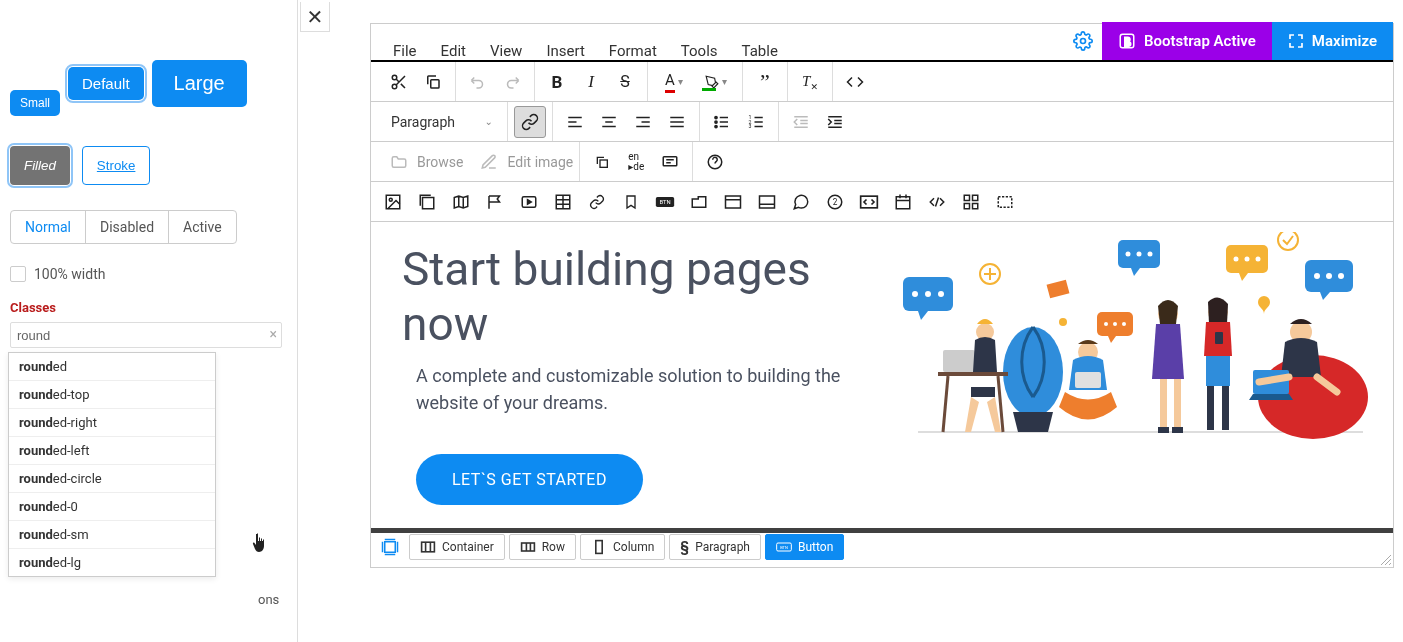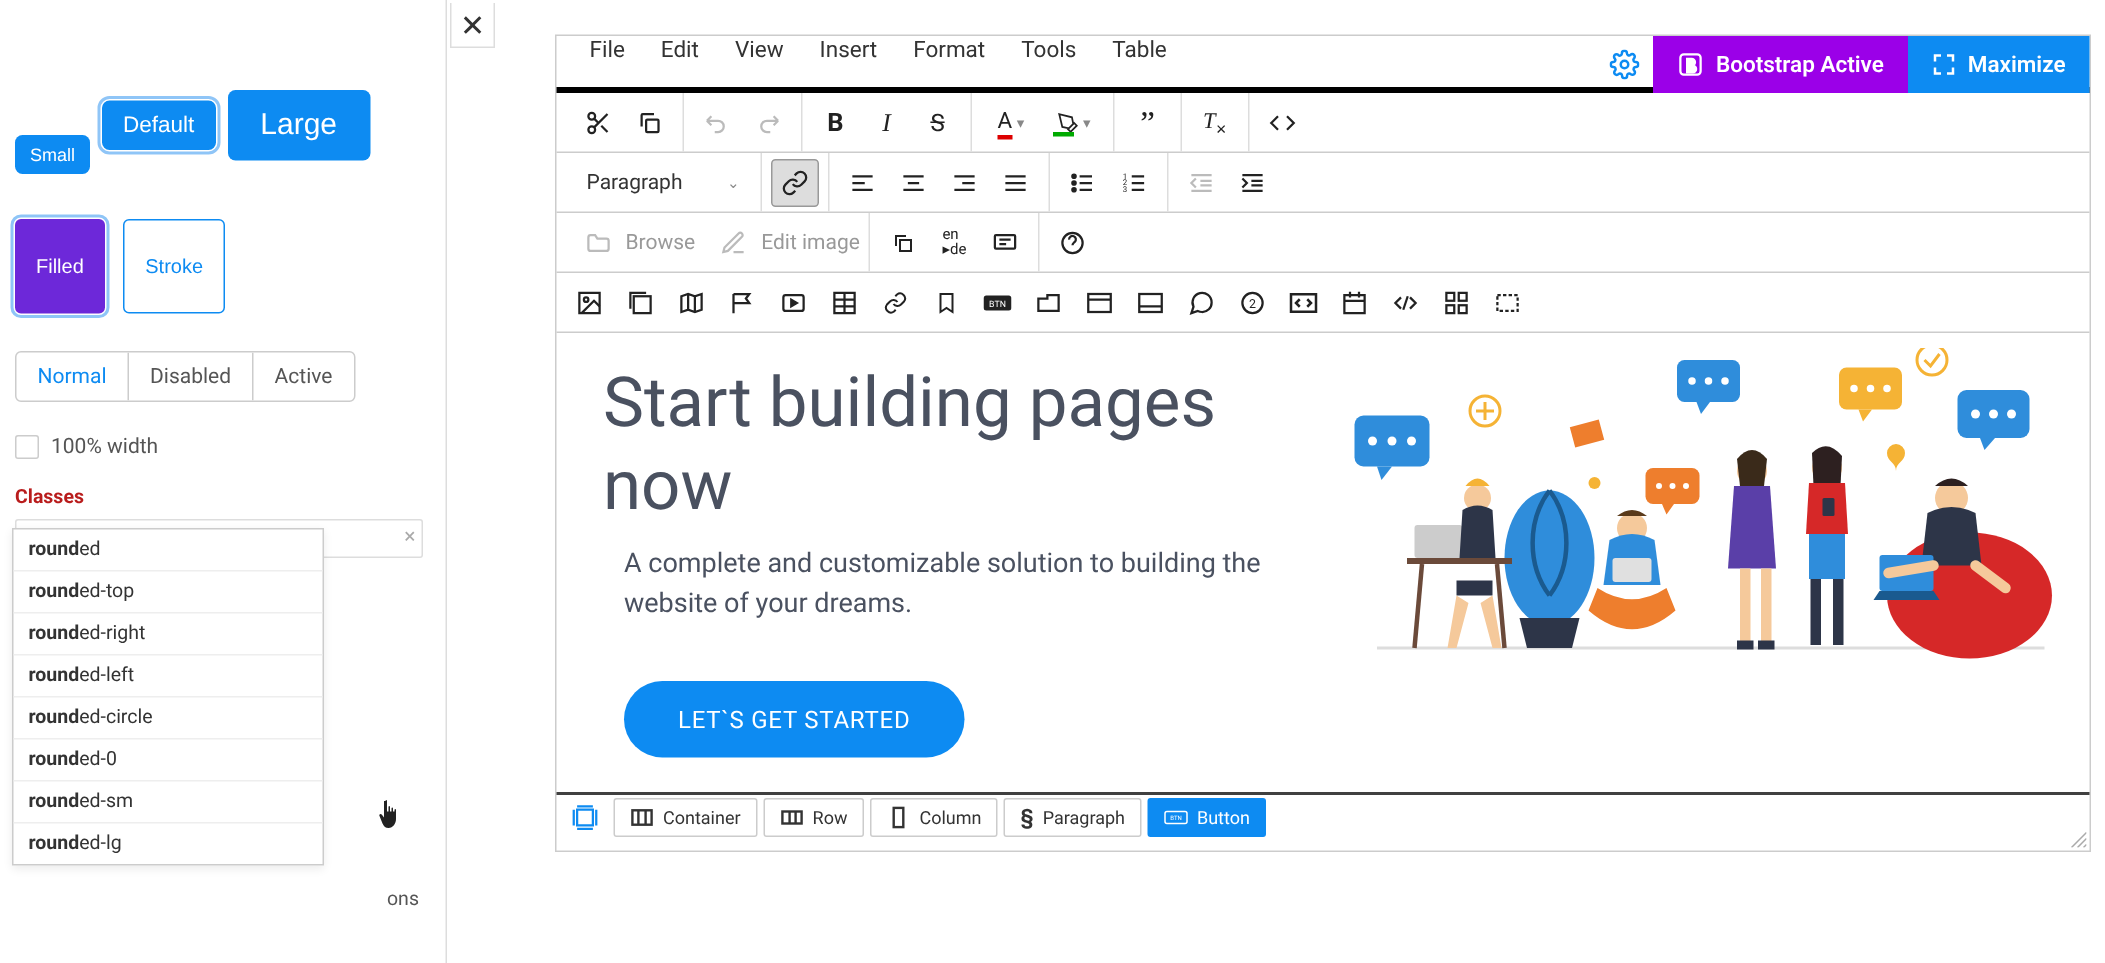--- a/index.html
+++ b/index.html
@@ -46,7 +46,7 @@
 
 .editor { position:absolute; left: 370px; top: 23px; width: 1024px; height: 545px; border:1px solid #ccc; background:#fff; }
 
-.menubar { display:flex; align-items:flex-start; height: 38px; border-bottom:4px solid #000000; padding-left:10px; }
+.menubar { display:flex; align-items:flex-end; height: 38px; border-bottom:2px solid #000000; padding-left:10px; }
 .menubar-item { padding:0 12px; color:#333; cursor:pointer; font-size:15px; }
 .menubar-right { margin-left:auto; display:flex; align-items:stretch; height:38px; }
 .gear { width:38px; display:flex; align-items:center; justify-content:center; color:#0d8bf2; cursor:pointer; }

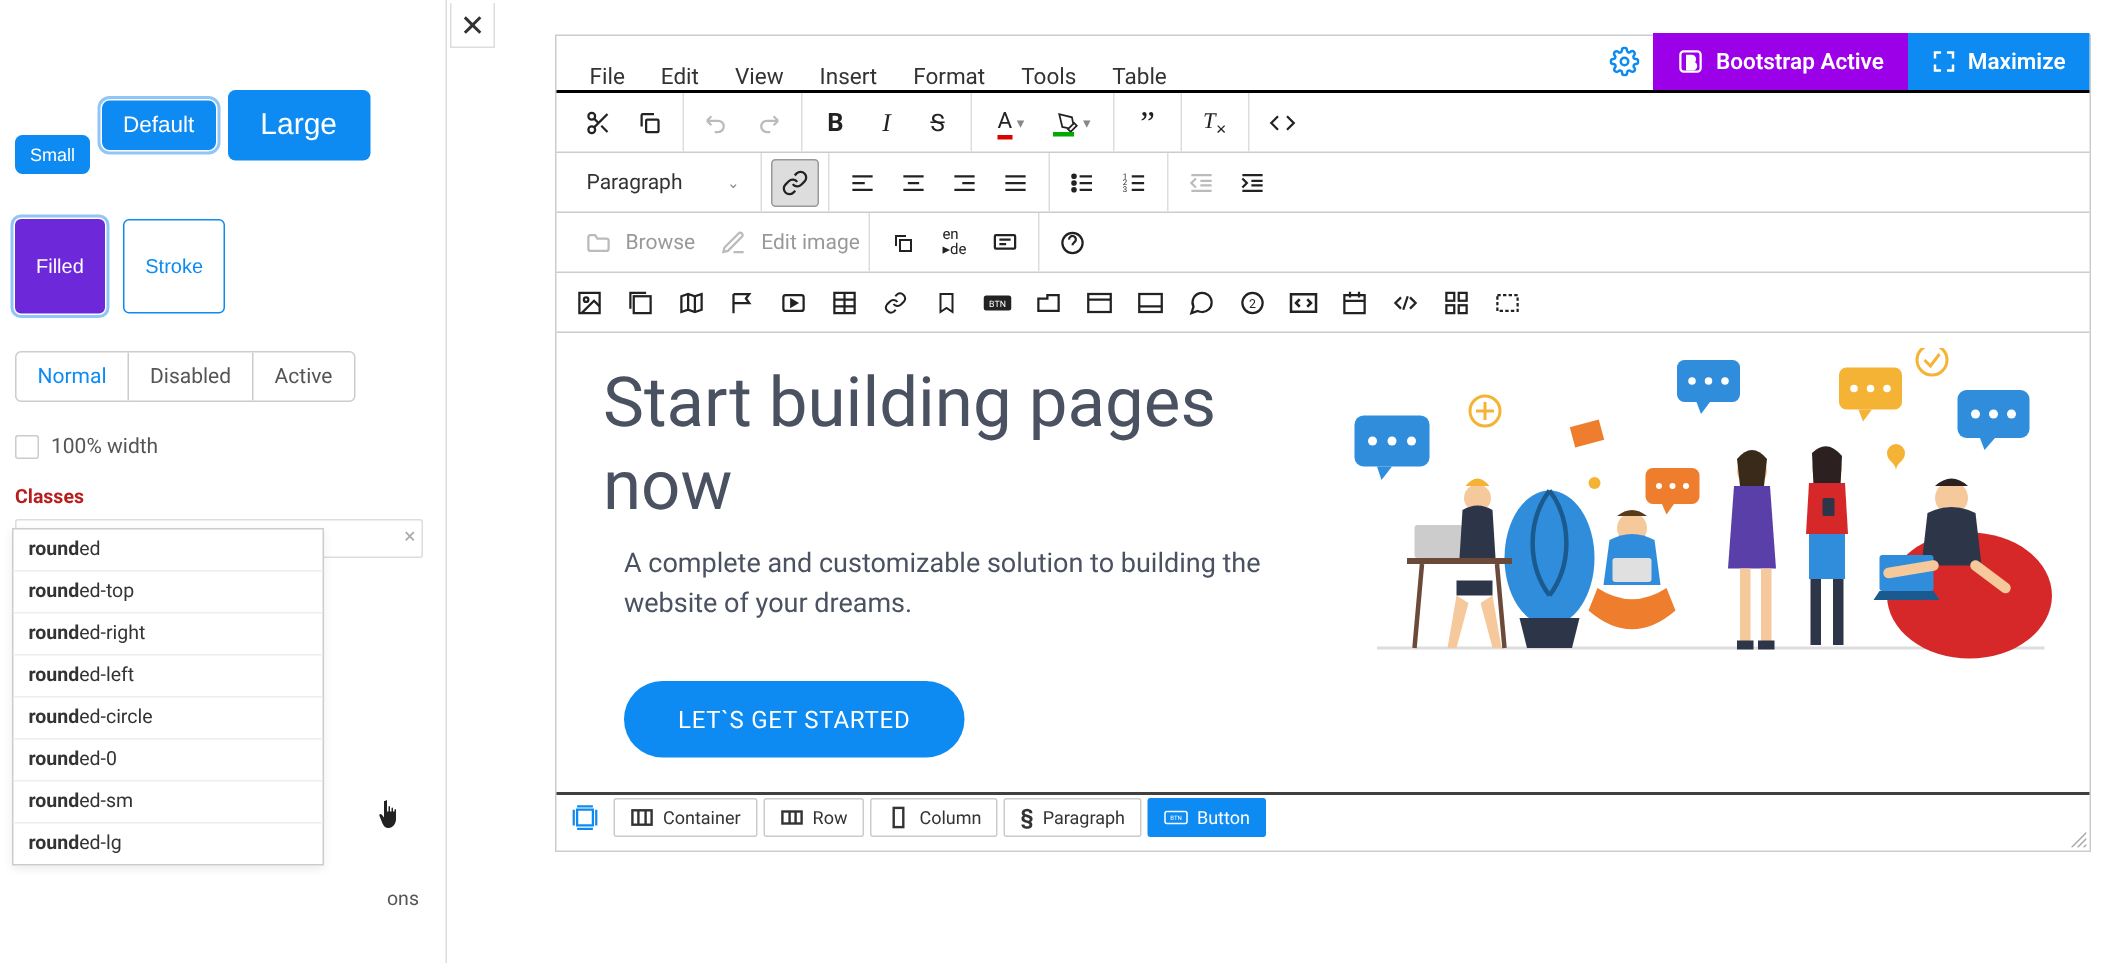--- a/index.html
+++ b/index.html
@@ -18,7 +18,7 @@
 .btn-lg { font-size:20px; padding:12px 22px; }
 
 .fillstroke-row { display:flex; gap:12px; margin-bottom: 25px; }
-.btn-filled { background:#6d28d9; color:#fff; padding:24px 14px; outline:2px solid #8fc5f7; outline-offset:1px; border-radius:4px; }
+.btn-filled { background:#737373; color:#fff; padding:12px 14px; outline:2px solid #8fc5f7; outline-offset:1px; border-radius:4px;font-style:italic; }
 .btn-stroke { background:#fff; border:1px solid #0d8bf2; color:#0d8bf2; padding:8px 14px; border-radius:4px; }
 
 .segmented { display:flex; border:1px solid #ccc; border-radius:4px; overflow:hidden; width:fit-content; margin-bottom: 22px; }

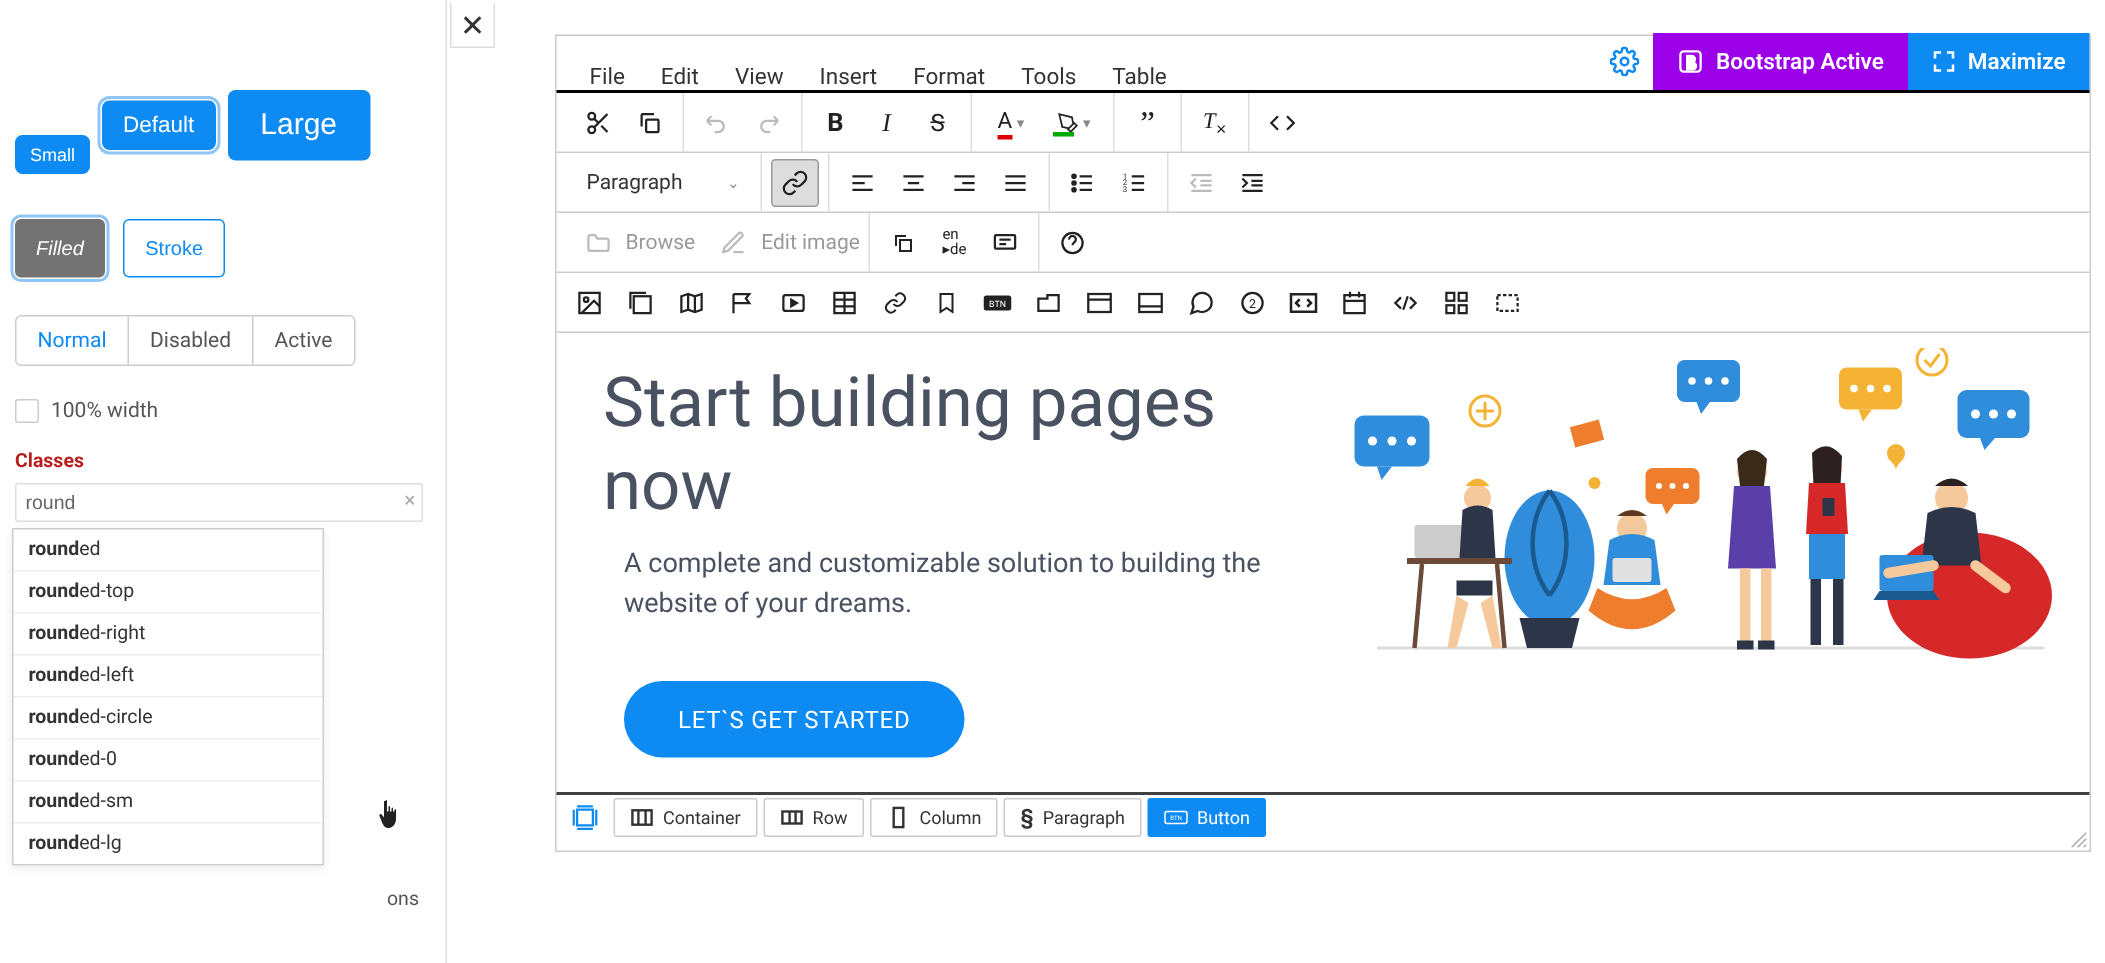--- a/index.html
+++ b/index.html
@@ -19,7 +19,7 @@
 
 .fillstroke-row { display:flex; gap:12px; margin-bottom: 25px; }
 .btn-filled { background:#737373; color:#fff; padding:12px 14px; outline:2px solid #8fc5f7; outline-offset:1px; border-radius:4px;font-style:italic; }
-.btn-stroke { background:#fff; border:1px solid #0d8bf2; color:#0d8bf2; padding:8px 14px; border-radius:4px; }
+.btn-stroke { background:#fff; border:1px solid #0d8bf2; color:#0d8bf2; padding:8px 14px; border-radius:4px;text-decoration:underline; }
 
 .segmented { display:flex; border:1px solid #ccc; border-radius:4px; overflow:hidden; width:fit-content; margin-bottom: 22px; }
 .seg-item { padding:8px 14px; cursor:pointer; border-right:1px solid #ccc; color:#555; }

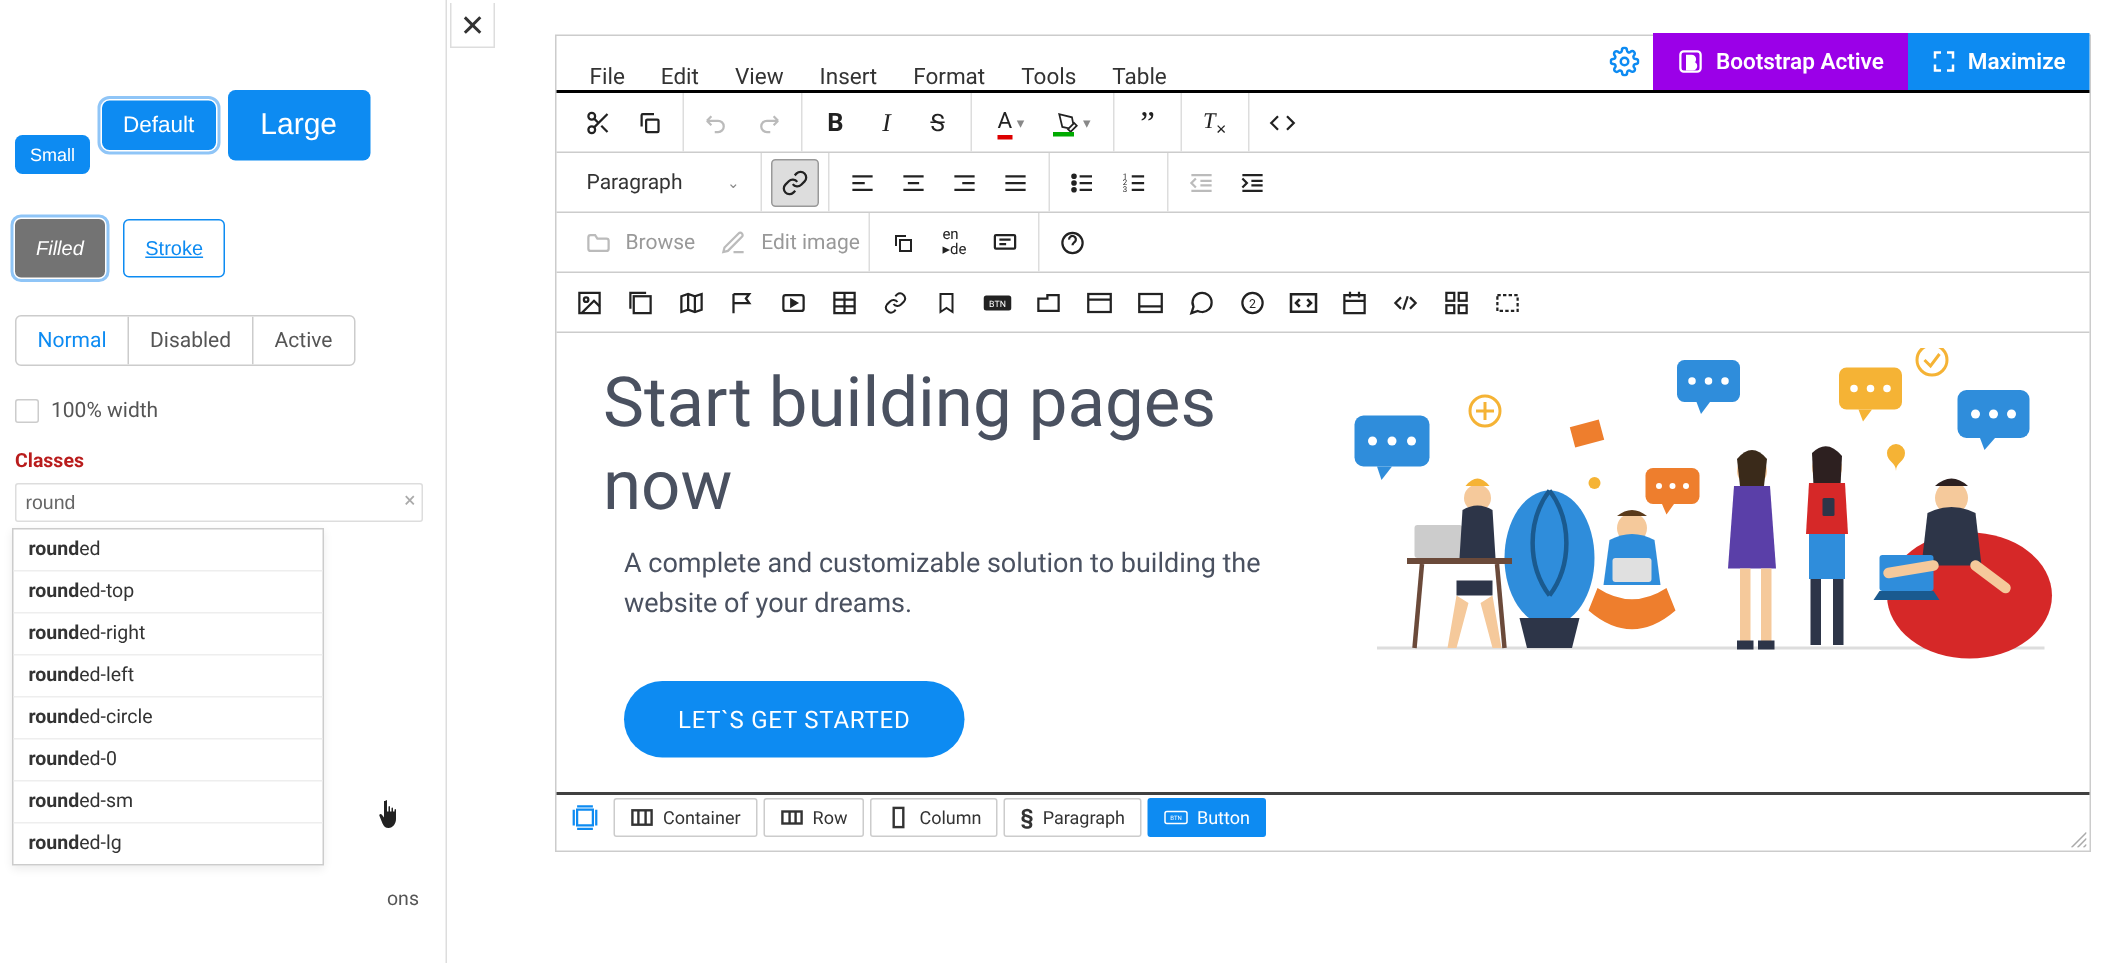--- a/index.html
+++ b/index.html
@@ -72,7 +72,7 @@
 
 .illus { position:absolute; right:20px; top:10px; width:480px; height:235px; }
 
-.breadcrumb { display:flex; align-items:center; height:32px; border-top:2px solid #404040; padding:0 6px; gap:0; }
+.breadcrumb { display:flex; align-items:center; height:32px; border-top:5px solid #404040; padding:0 6px; gap:0; }
 .bc-item { display:flex; align-items:center; gap:6px; padding:4px 10px; border:1px solid #ccc; margin-right:4px; border-radius:2px; font-size:12px; cursor:pointer; }
 .bc-item .bcicon { width:16px; height:16px; }
 .bc-item.active { background:#0d8bf2; color:#fff; border-color:#0d8bf2; }

